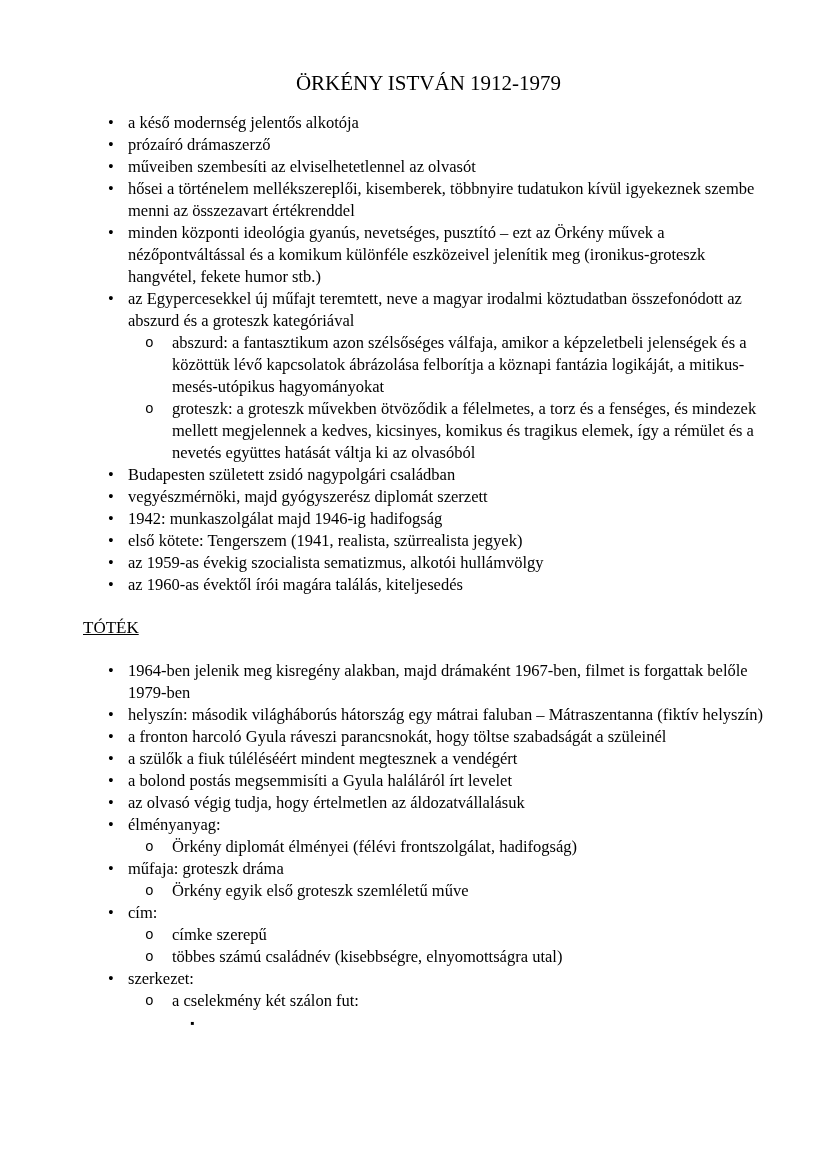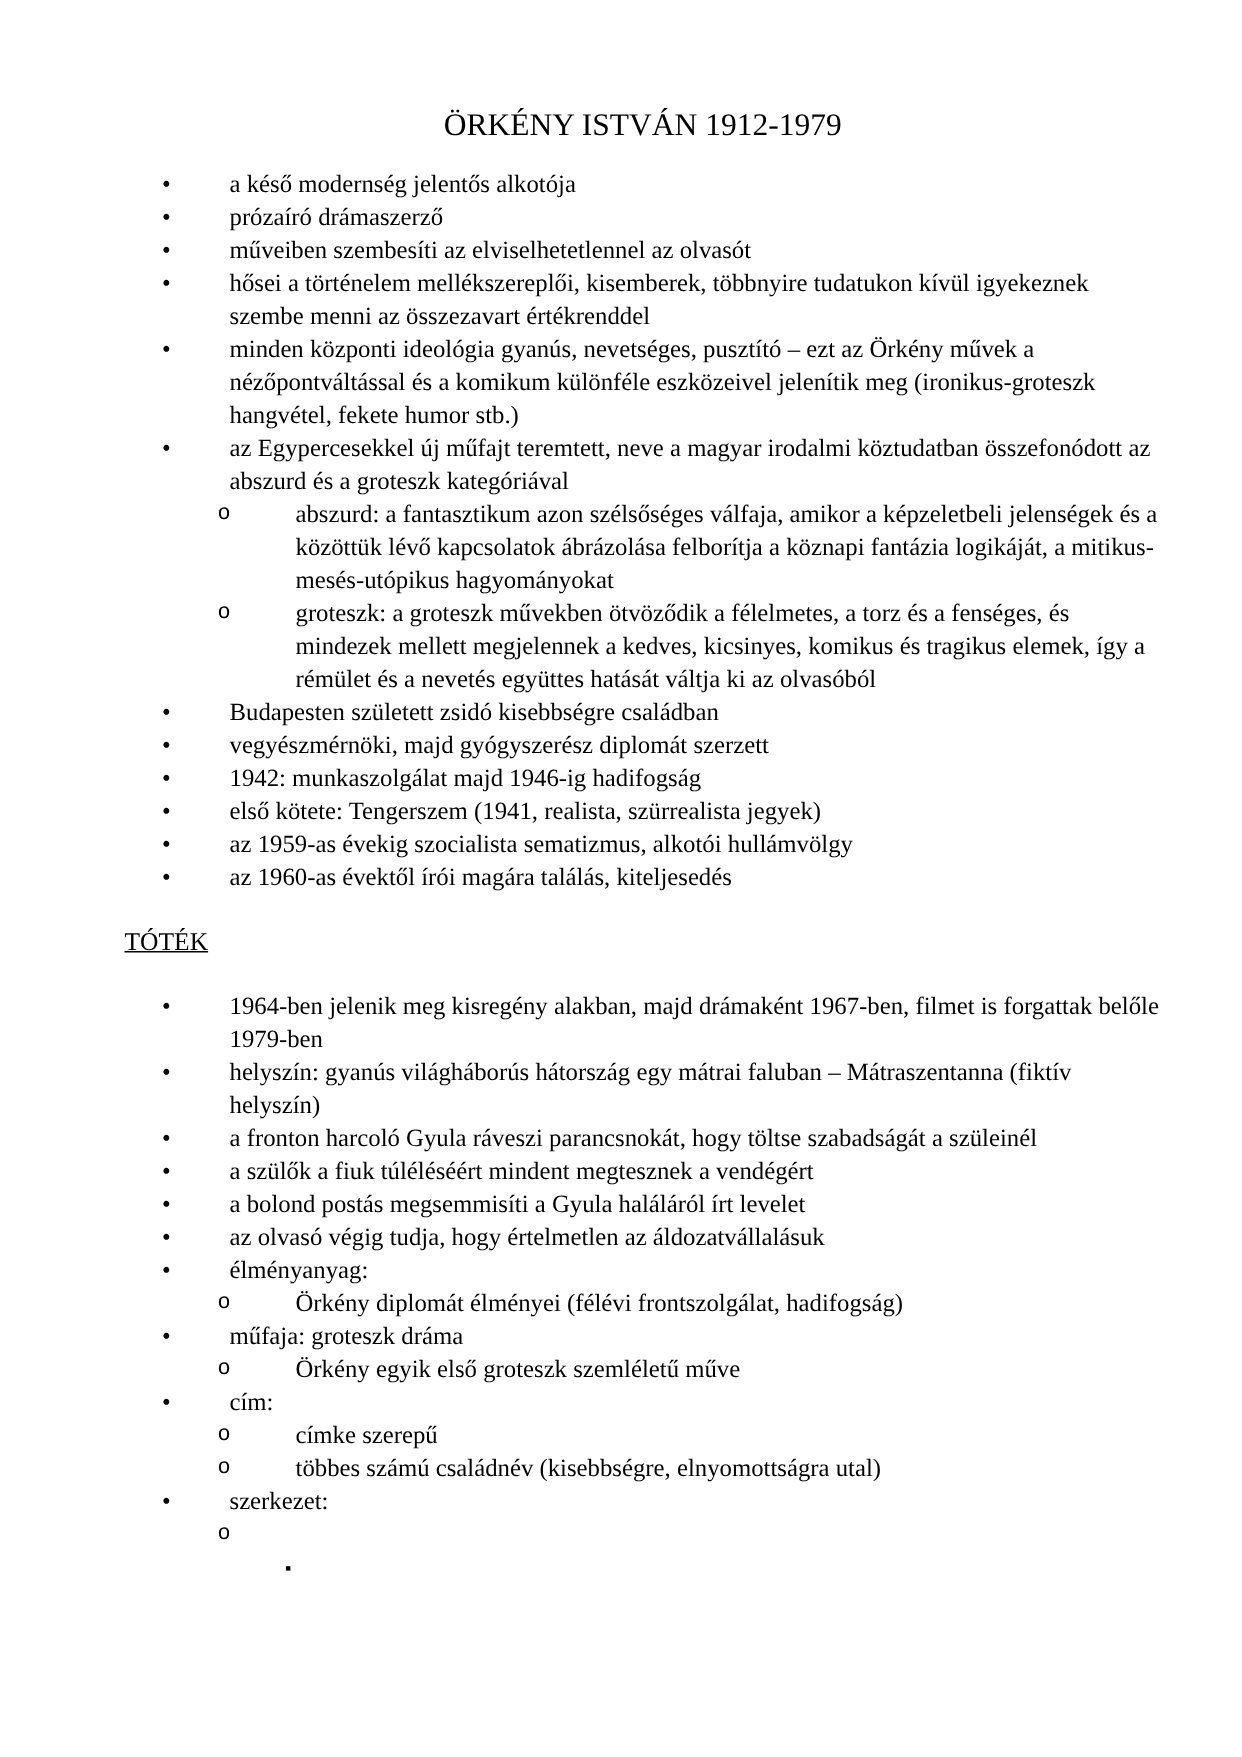--- a/index.html
+++ b/index.html
@@ -45,7 +45,6 @@
   }
   .item .text {
     flex: 1 1 auto;
-    margin-left: 25px;
   }
   .level-1 { padding-left: 25px; }
   .level-1 .bullet { width: 20px; }

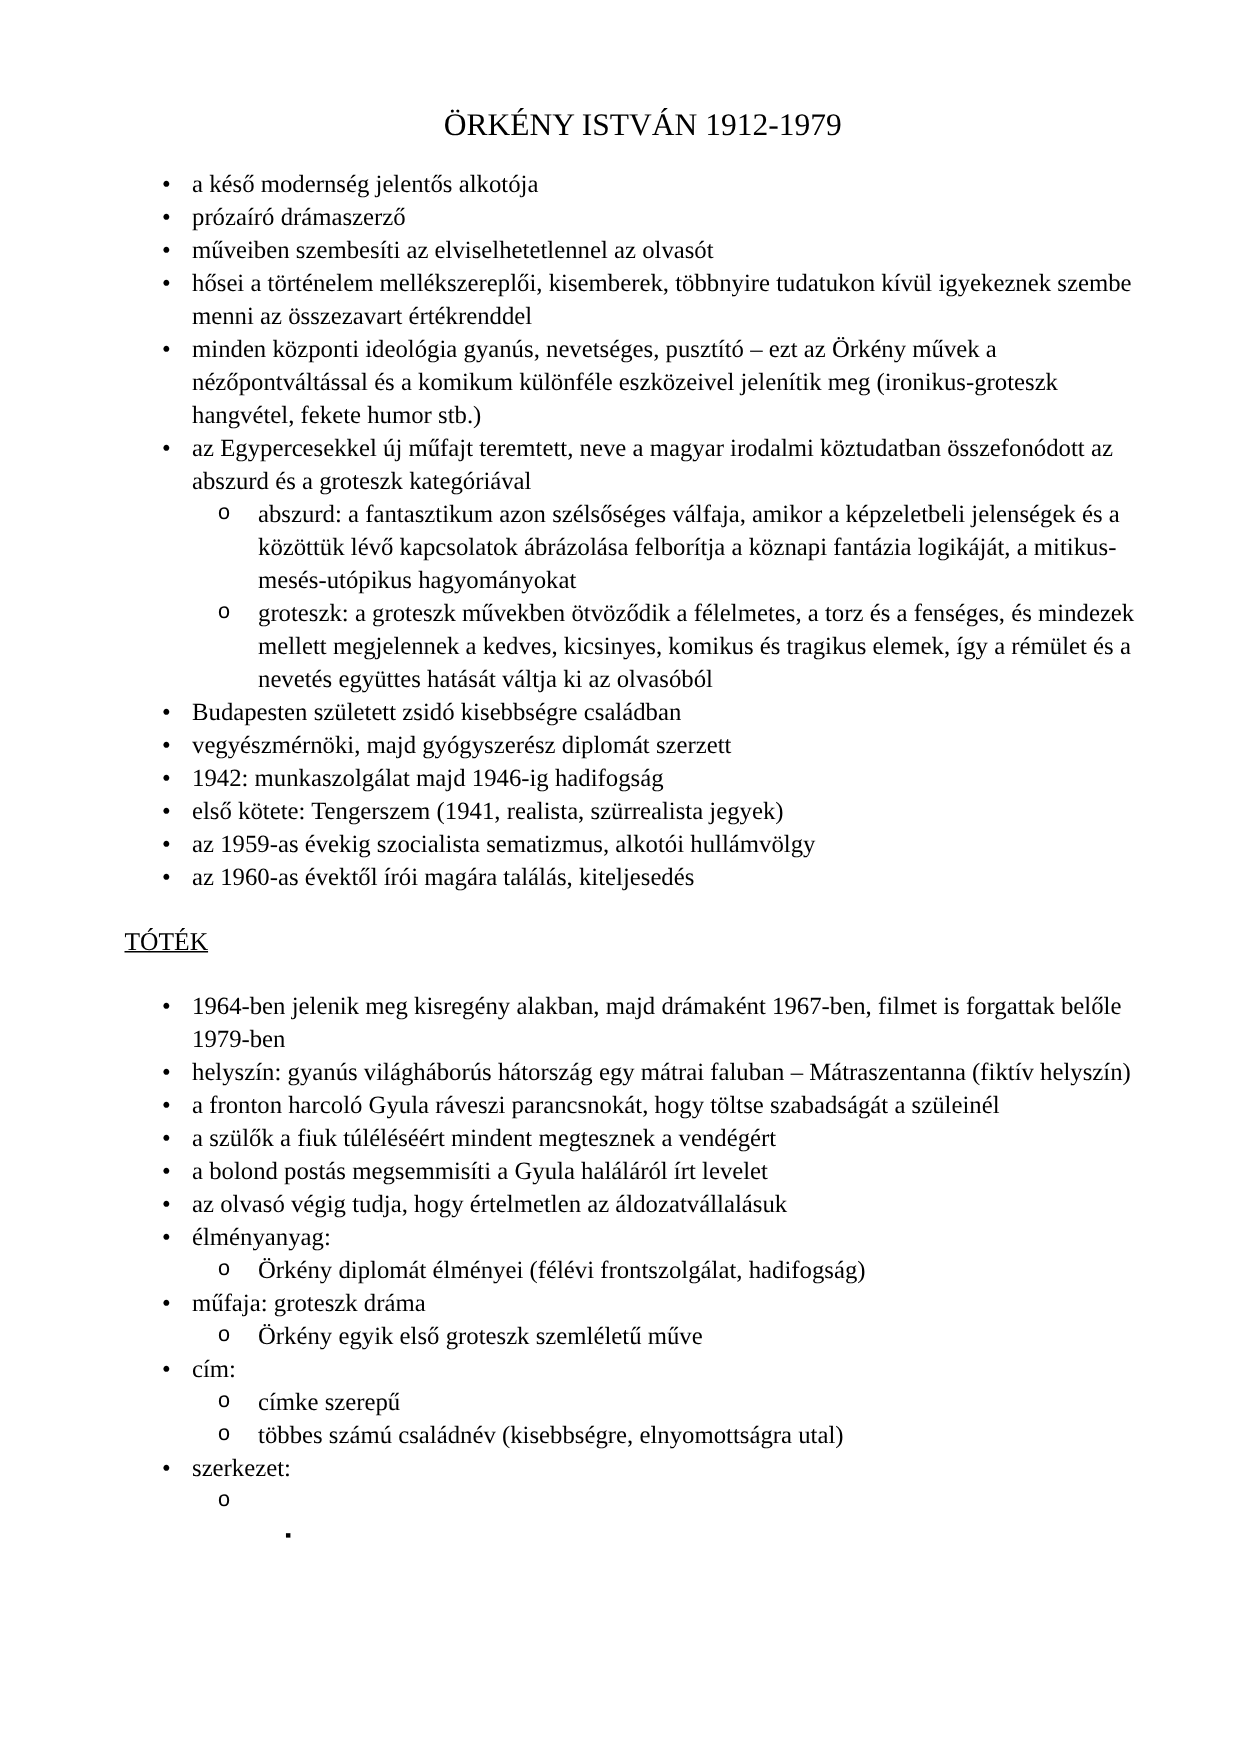--- a/index.html
+++ b/index.html
@@ -100,7 +100,7 @@
       </div>
       <div class="item level-1">
         <span class="bullet">•</span>
-        <span class="text">Budapesten született zsidó kisebbségre családban</span>
+        <span class="text">Budapesten született zsidó nagypolgári családban</span>
       </div>
       <div class="item level-1">
         <span class="bullet">•</span>

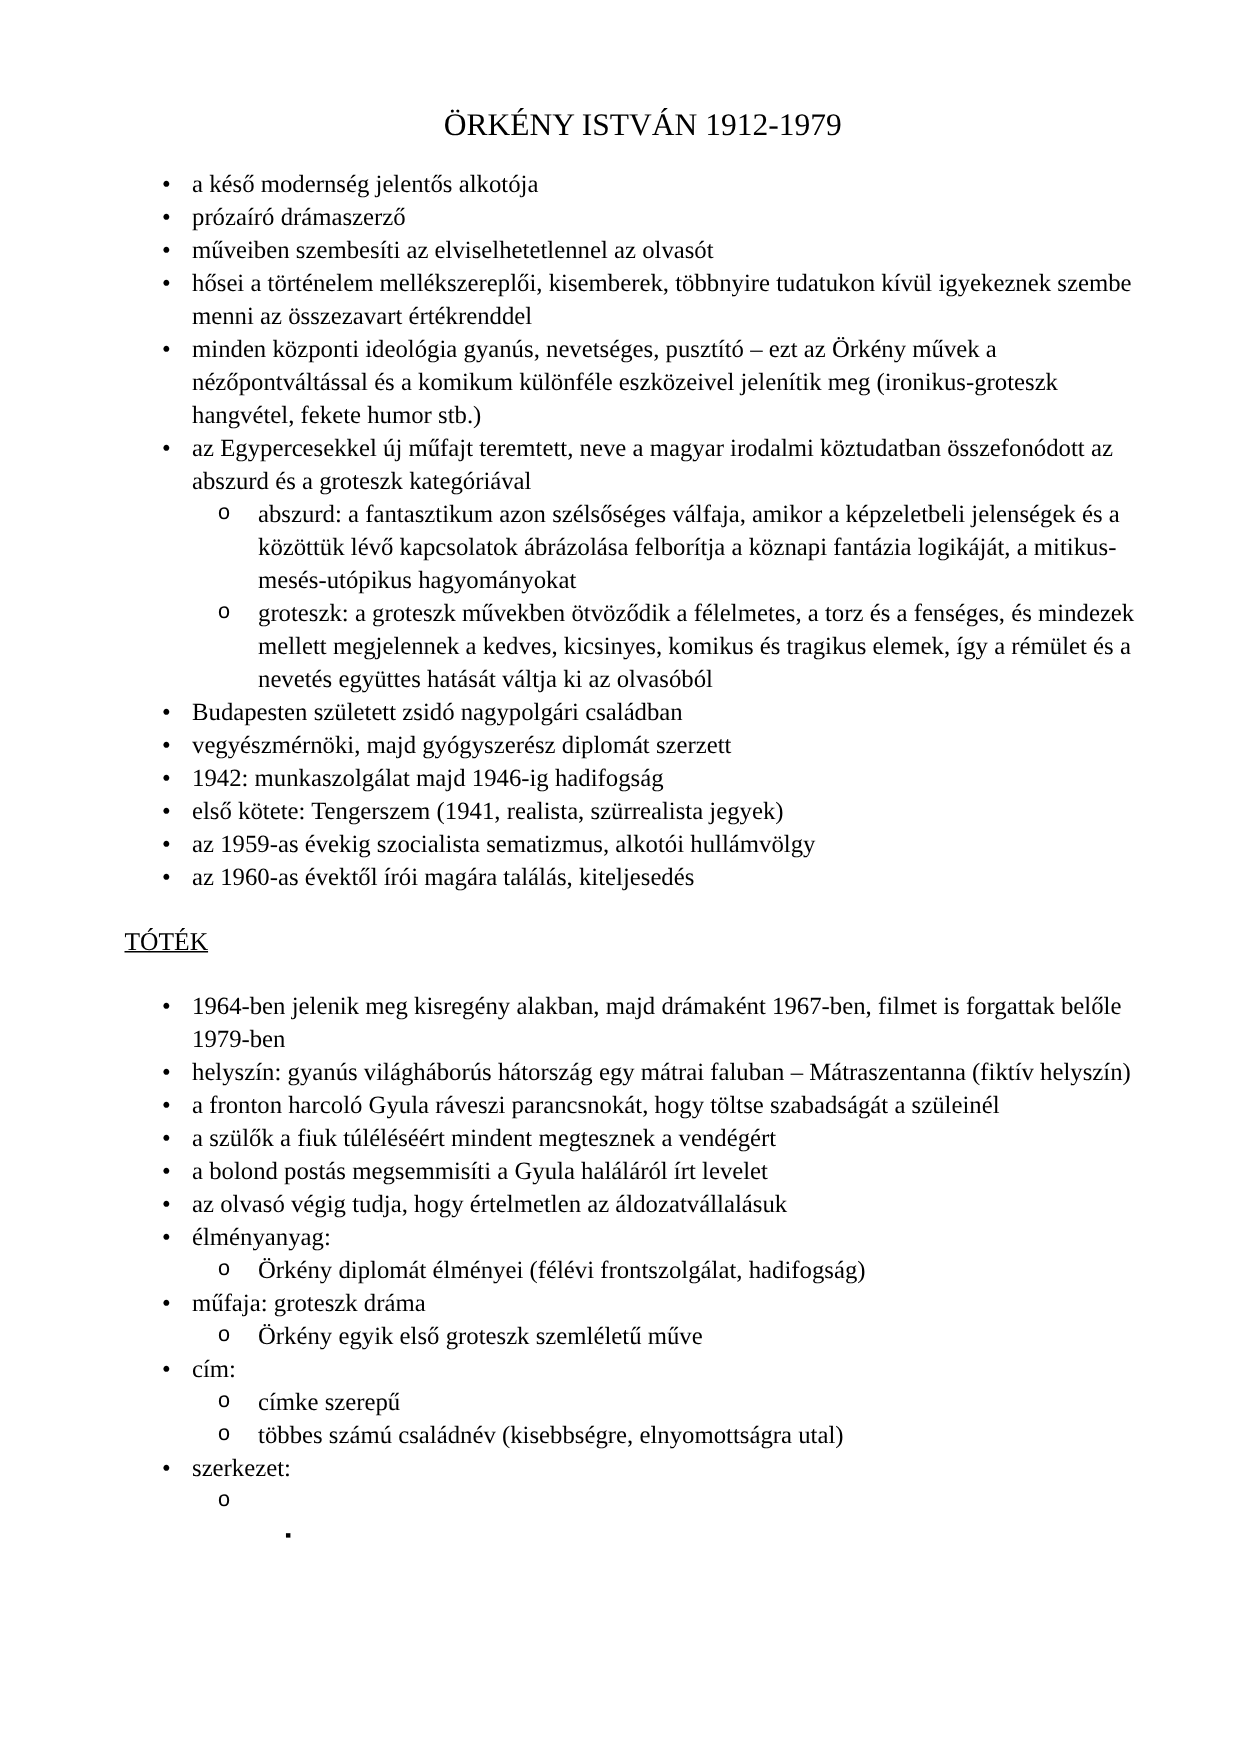--- a/index.html
+++ b/index.html
@@ -129,7 +129,7 @@
       </div>
       <div class="item level-1">
         <span class="bullet">•</span>
-        <span class="text">helyszín: gyanús világháborús hátország egy mátrai faluban – Mátraszentanna (fiktív helyszín)</span>
+        <span class="text">helyszín: második világháborús hátország egy mátrai faluban – Mátraszentanna (fiktív helyszín)</span>
       </div>
       <div class="item level-1">
         <span class="bullet">•</span>

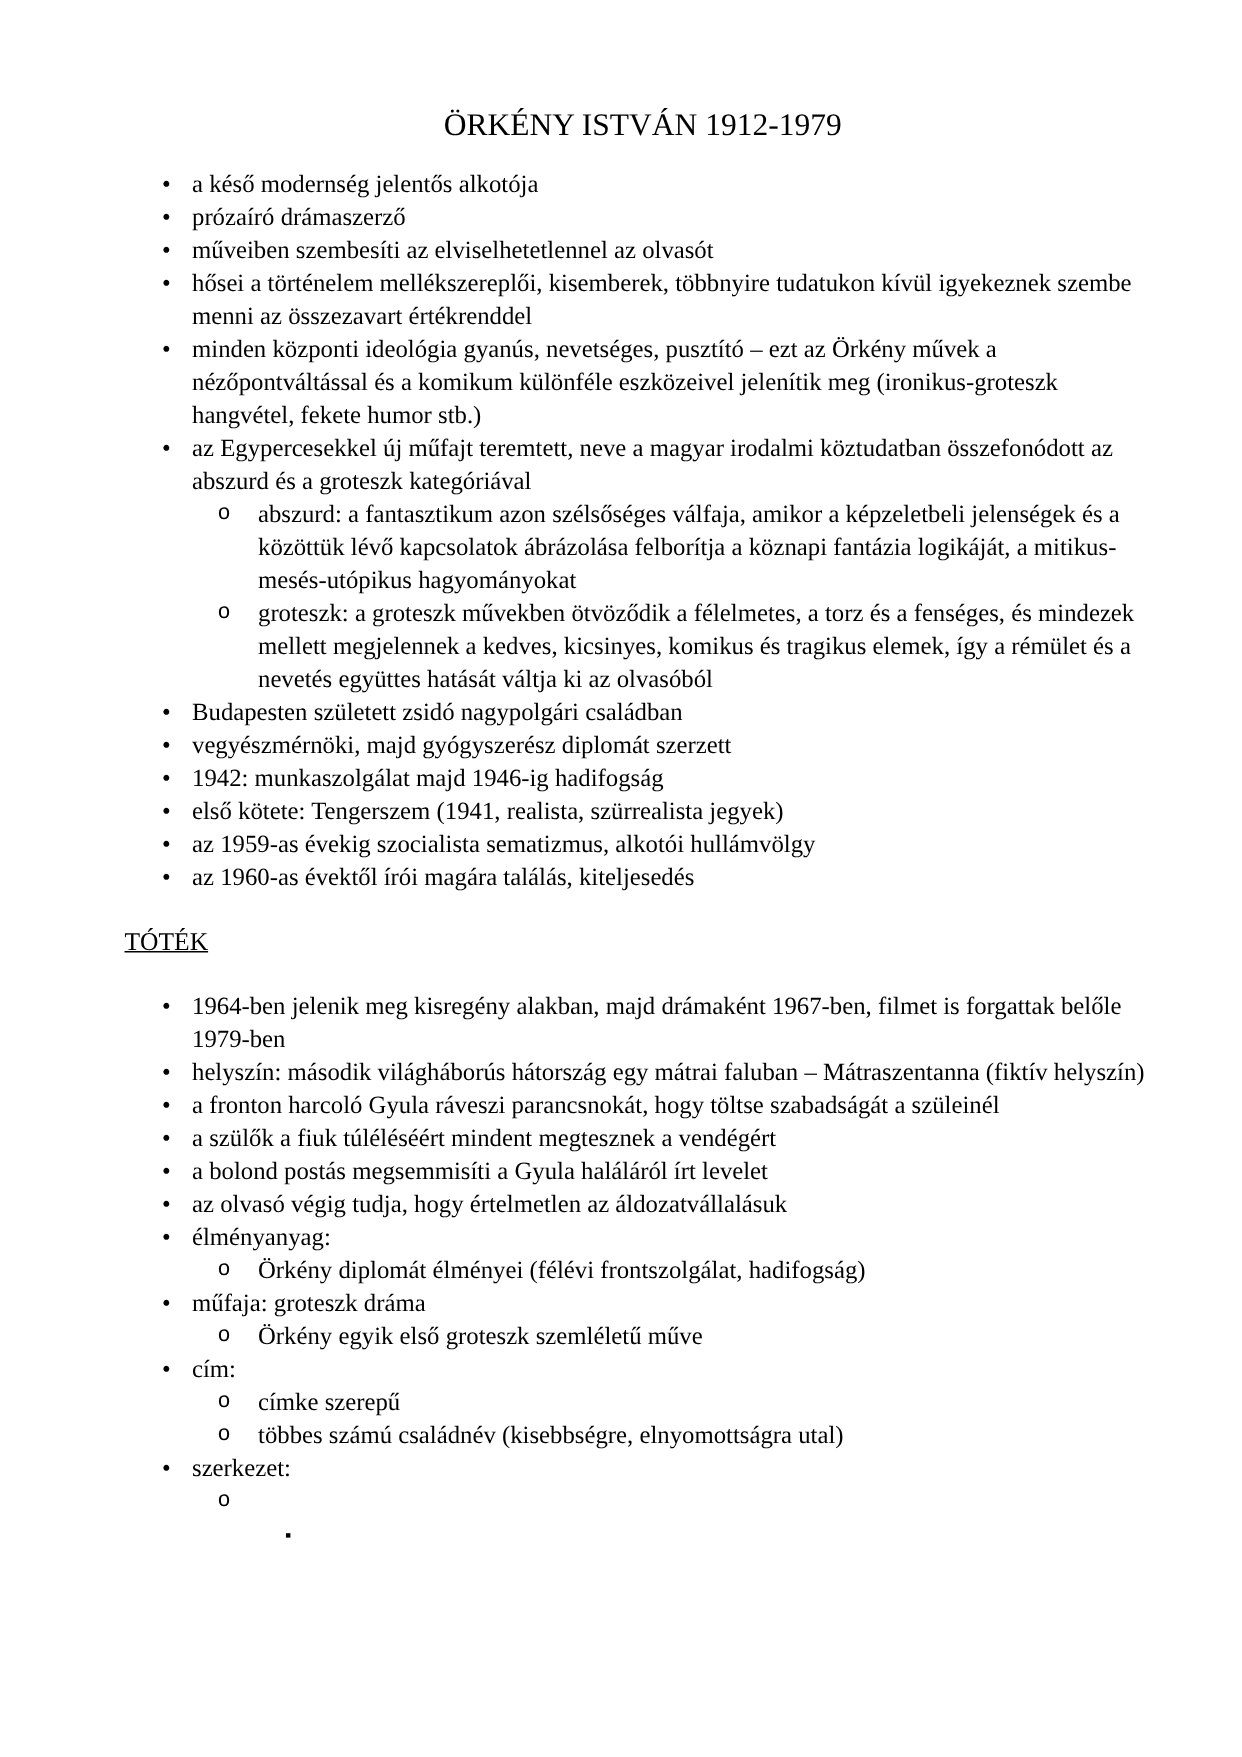--- a/index.html
+++ b/index.html
@@ -181,6 +181,7 @@
       </div>
       <div class="item level-2">
         <span class="bullet">o</span>
+        <span class="text">a cselekmény két szálon fut:</span>
       </div>
       <div class="item level-3">
         <span class="bullet">▪</span>

